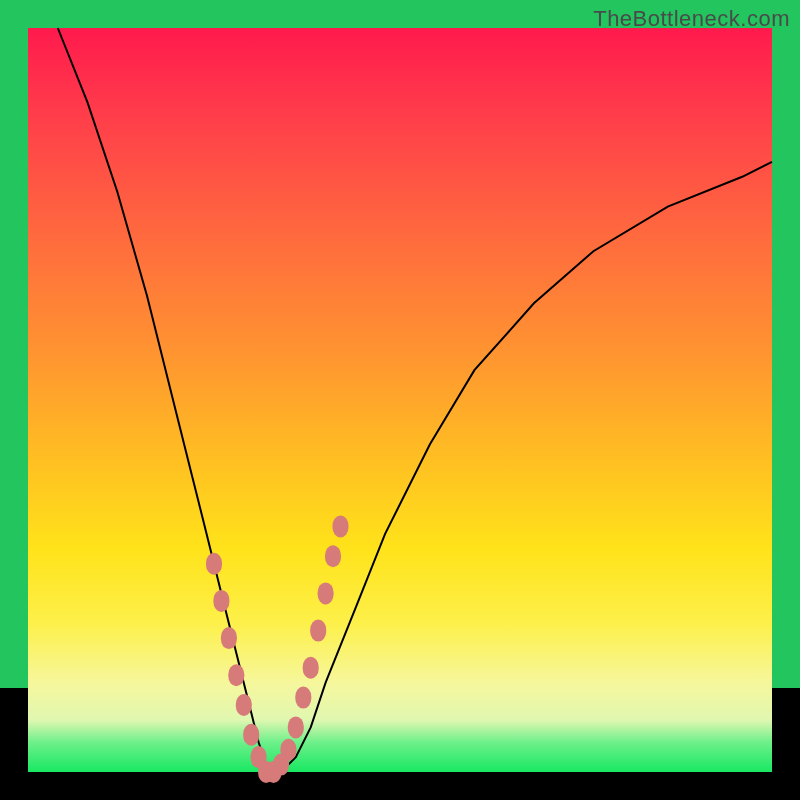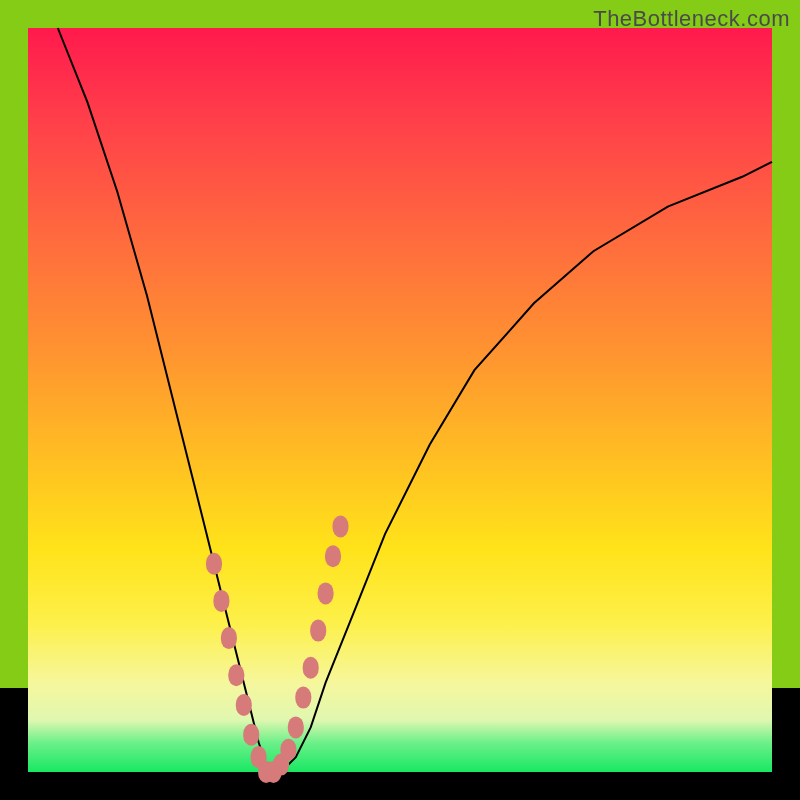--- a/index.html
+++ b/index.html
@@ -17,7 +17,7 @@
     top: 0;
     width: 800px;
     height: 688px;
-    background: #84cc16;
+    background: #22c55e;
   }
   .plot-area {
     position: absolute;

